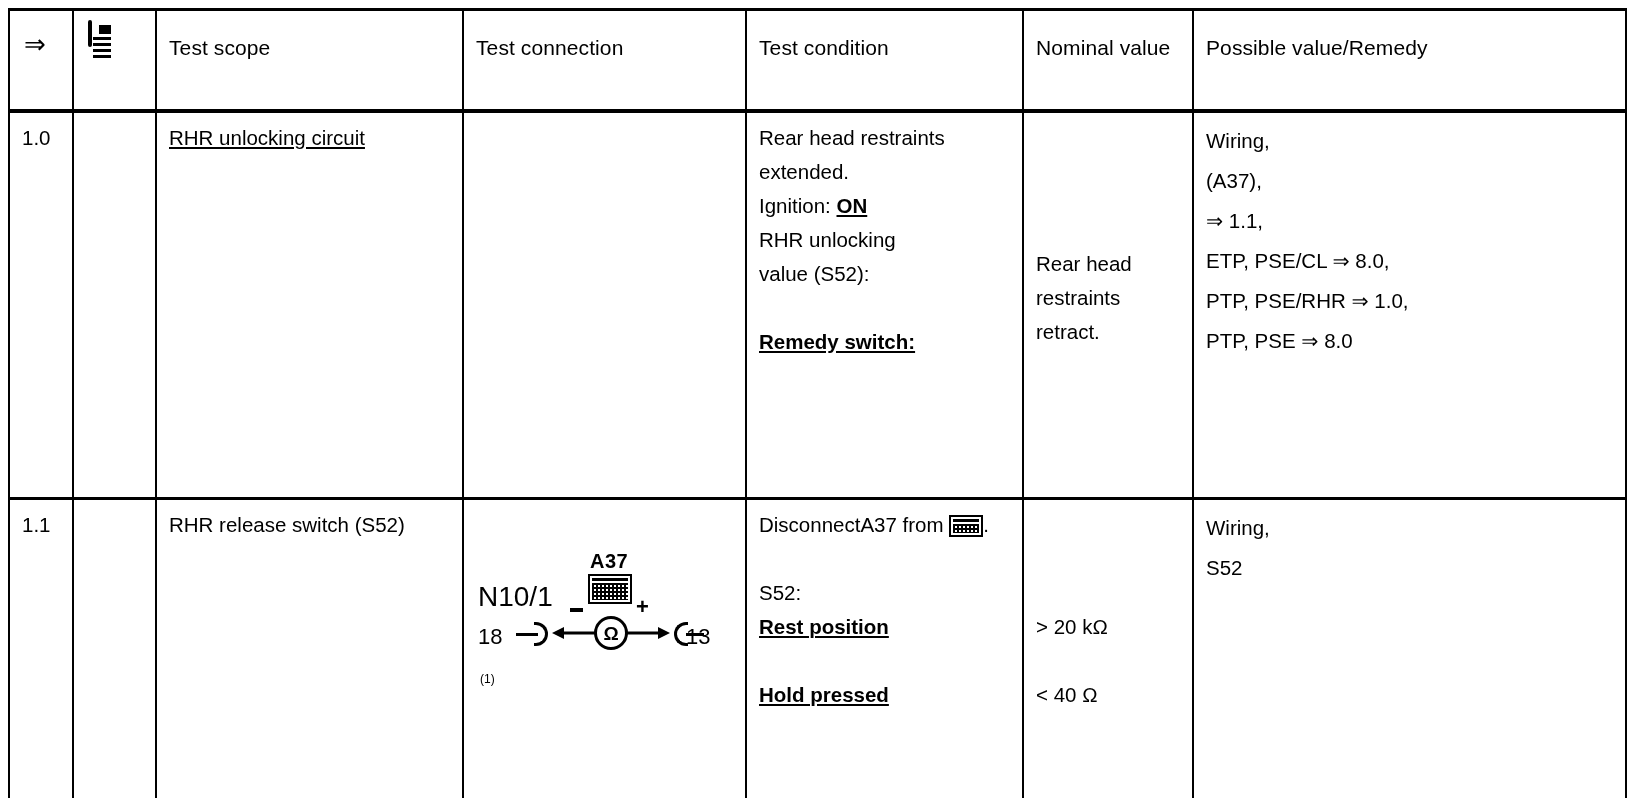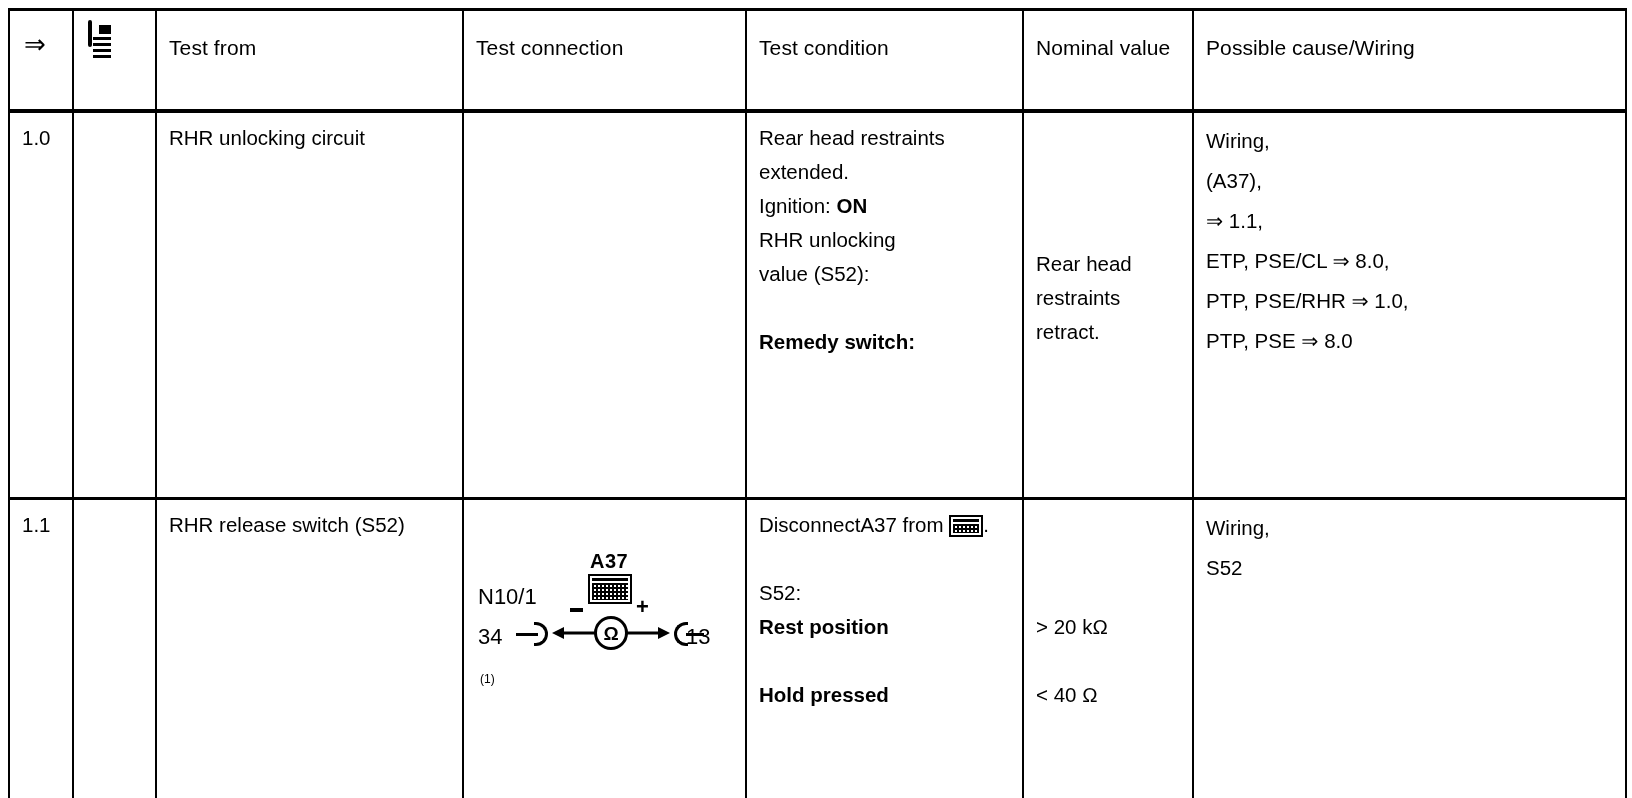--- a/index.html
+++ b/index.html
@@ -321,7 +321,7 @@
         <th class="tester-cell">
           <span class="tester-icon"></span>
         </th>
-        <th>Test from</th>
+        <th>Test scope</th>
         <th>Test connection</th>
         <th>Test condition</th>
         <th>Nominal value</th>

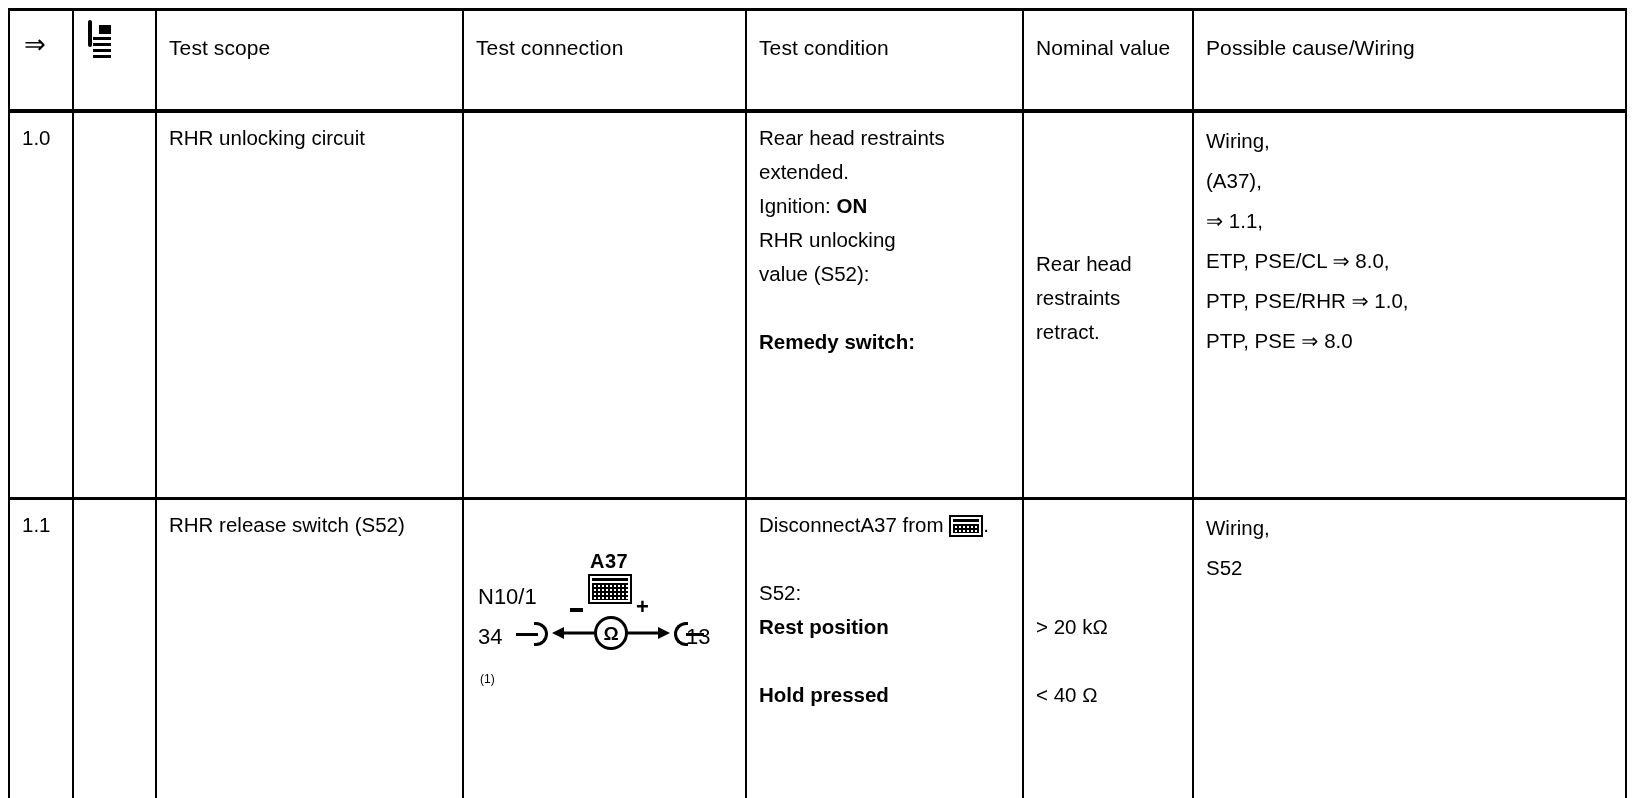--- a/index.html
+++ b/index.html
@@ -325,7 +325,7 @@
         <th>Test connection</th>
         <th>Test condition</th>
         <th>Nominal value</th>
-        <th>Possible cause/Wiring</th>
+        <th>Possible value/Remedy</th>
       </tr>
     </thead>
 

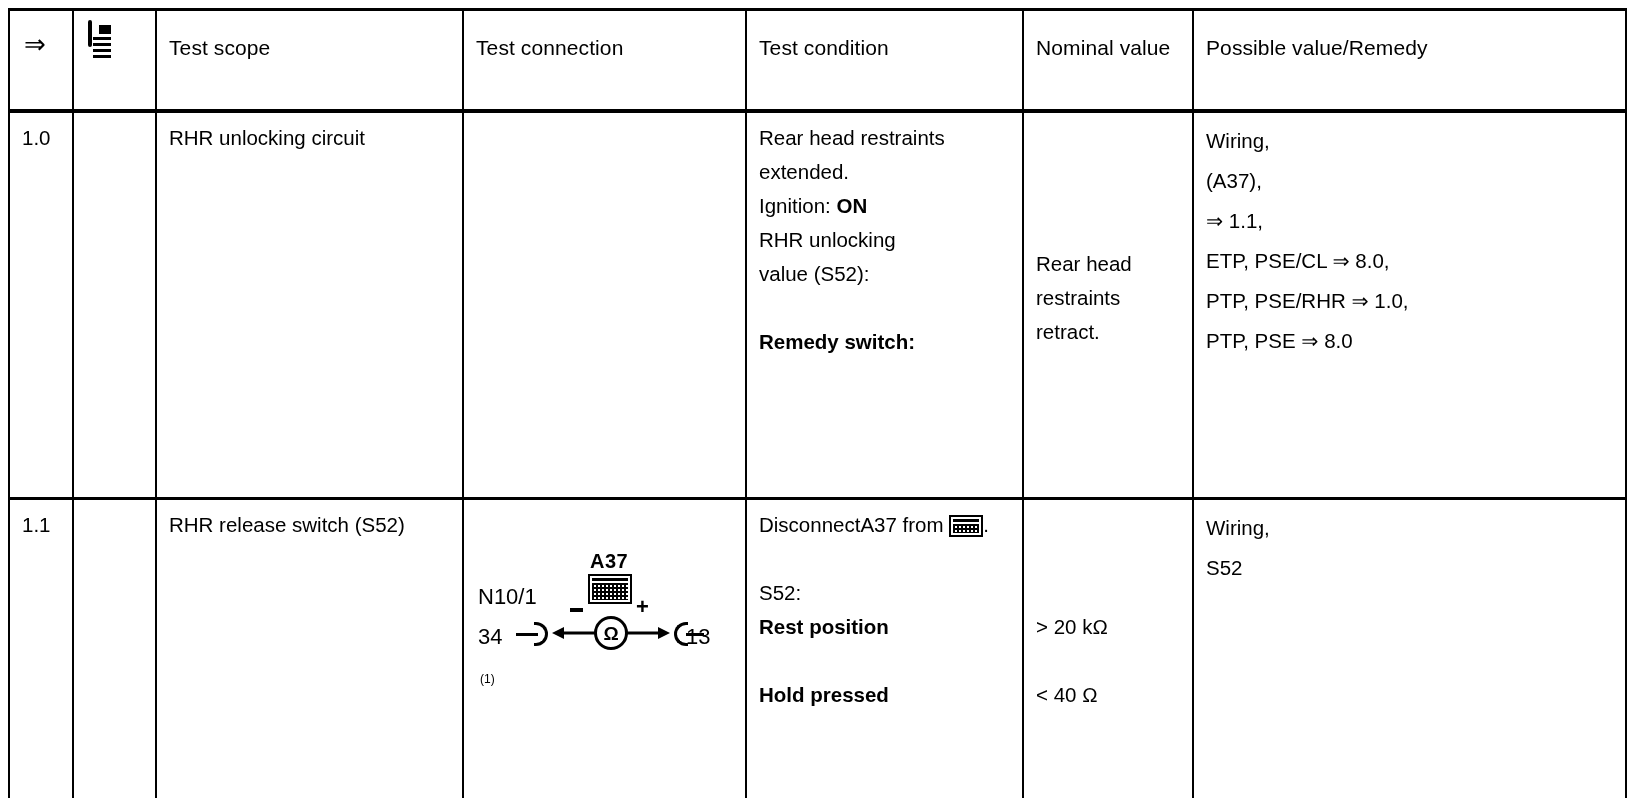--- a/index.html
+++ b/index.html
@@ -87,7 +87,7 @@
     padding-top: 2px;
   }
 
-  .bold { font-weight: bold; }
+  .bold { font-weight: bold; text-decoration: underline; }
   .spacer-line { height: 34px; }
   .tight { line-height: 40px; }
 

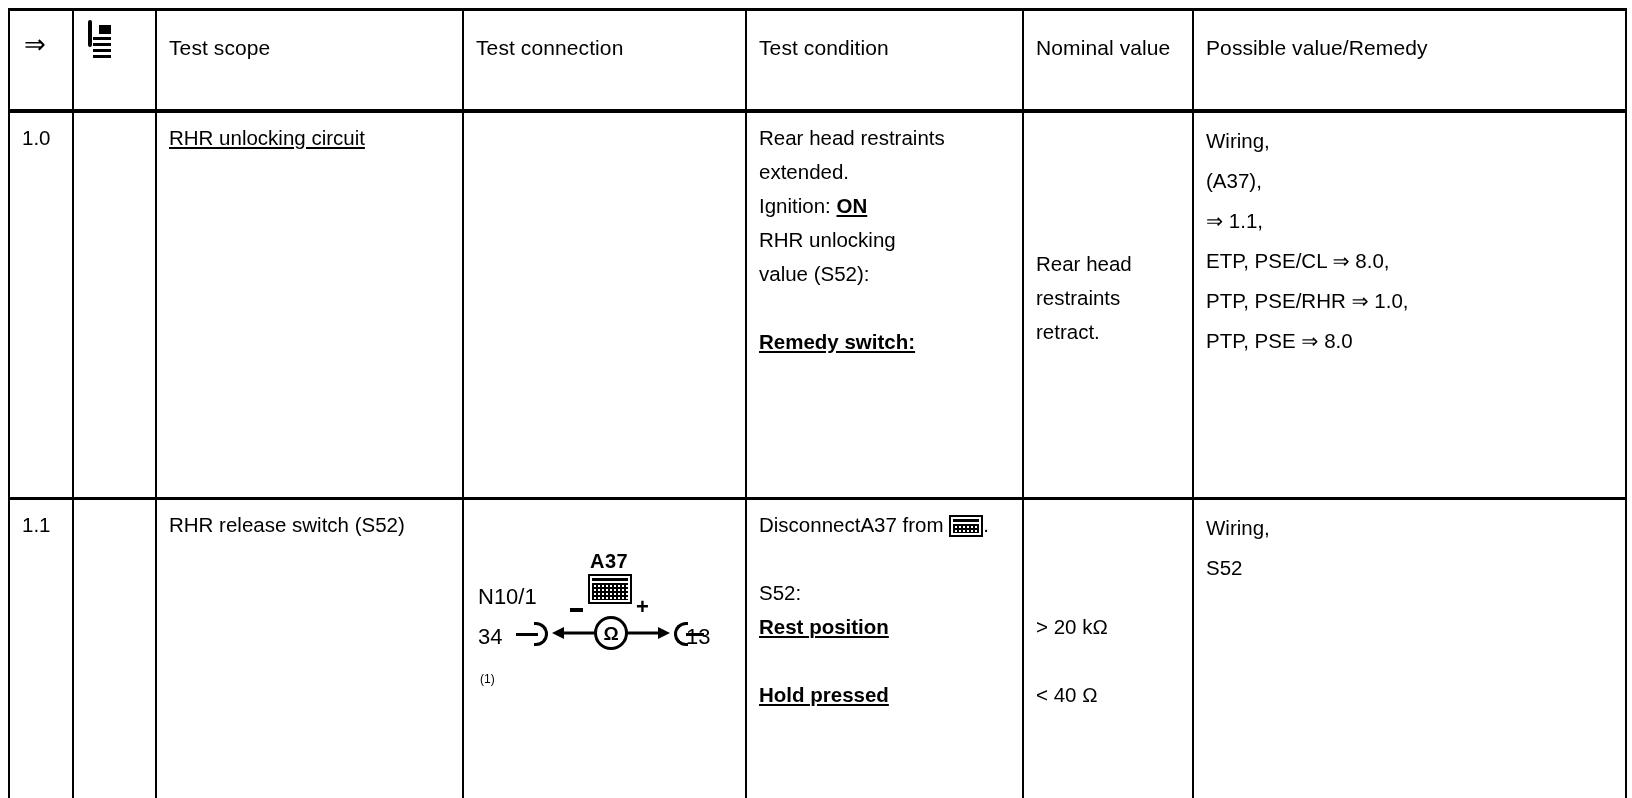--- a/index.html
+++ b/index.html
@@ -193,7 +193,7 @@
     position: absolute;
     left: 0px;
     top: 36px;
-    font-size: 22px;
+    font-size: 28px;
   }
   .c-21 {
     position: absolute;

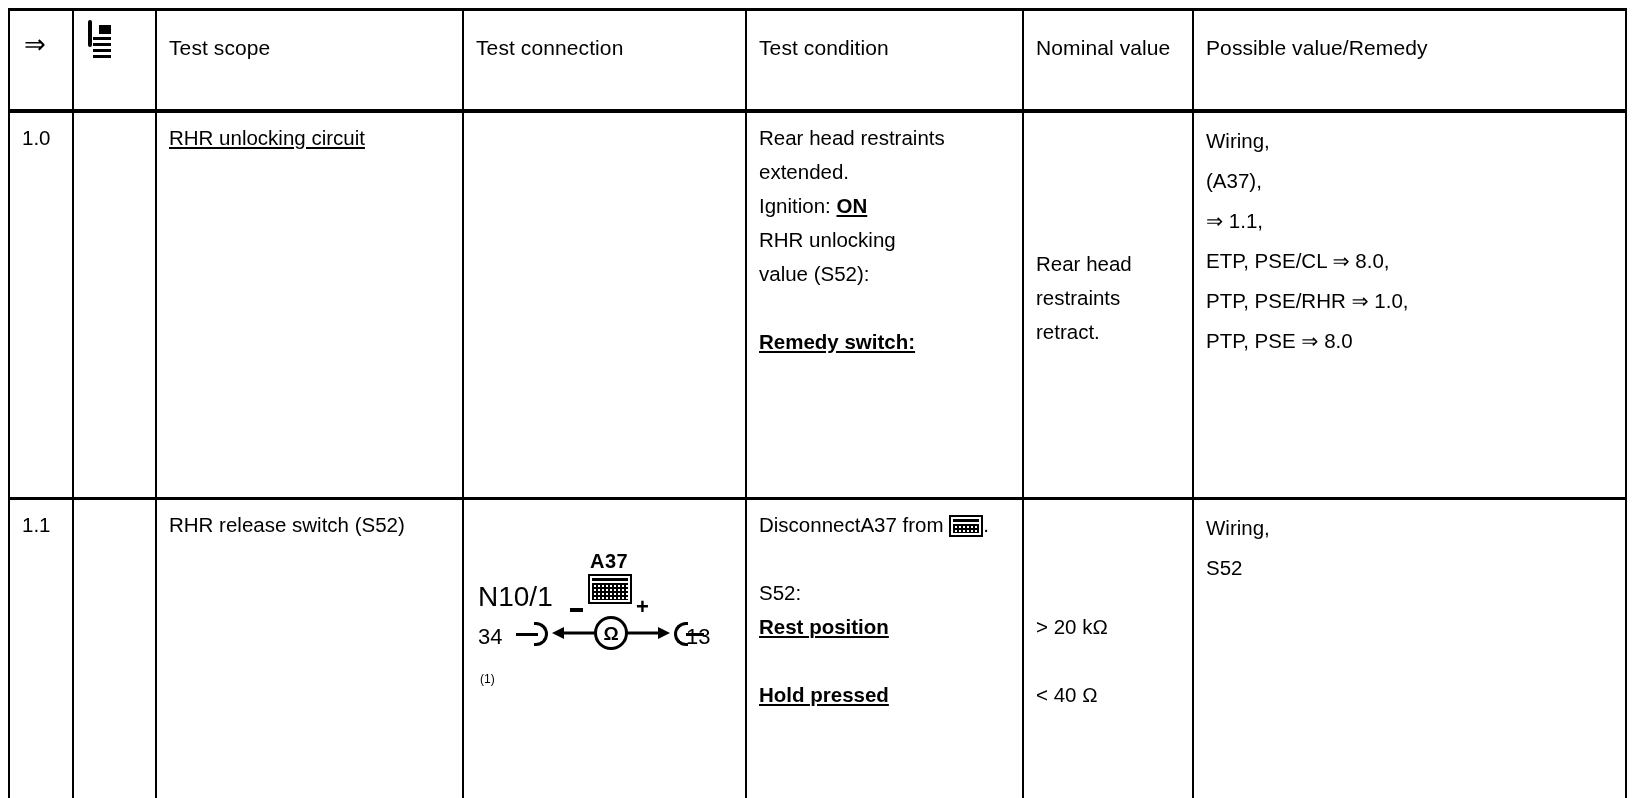--- a/index.html
+++ b/index.html
@@ -380,7 +380,7 @@
             <div class="c-a37-label">A37</div>
             <span class="socket big c-socket"></span>
             <div class="c-n101">N10/1</div>
-            <div class="c-21">34</div>
+            <div class="c-21">18</div>
             <div class="c-13">13</div>
             <div class="c-1">(1)</div>
 

